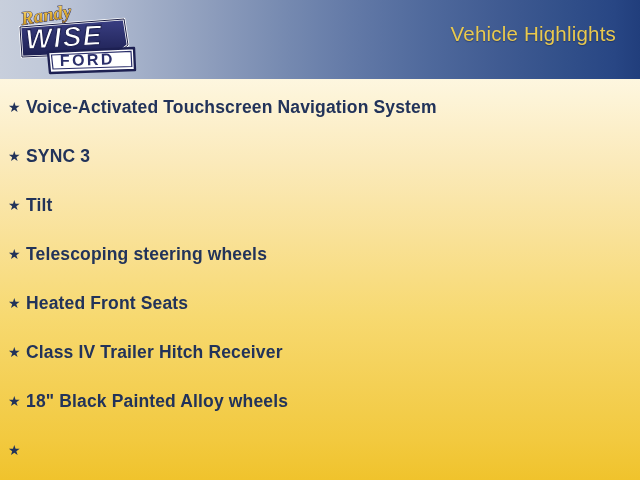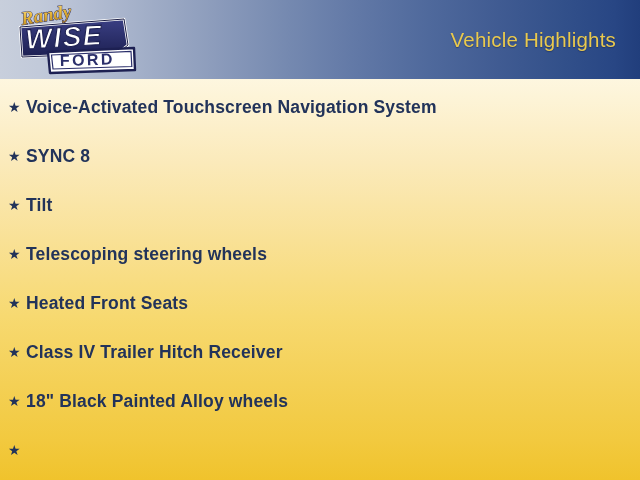--- a/index.html
+++ b/index.html
@@ -51,7 +51,7 @@
   #header-title {
     position: absolute;
     right: 24px;
-    top: 28px;
+    top: 22px;
     font-size: 20.5px;
     letter-spacing: 0.2px;
     color: #e9c94e;

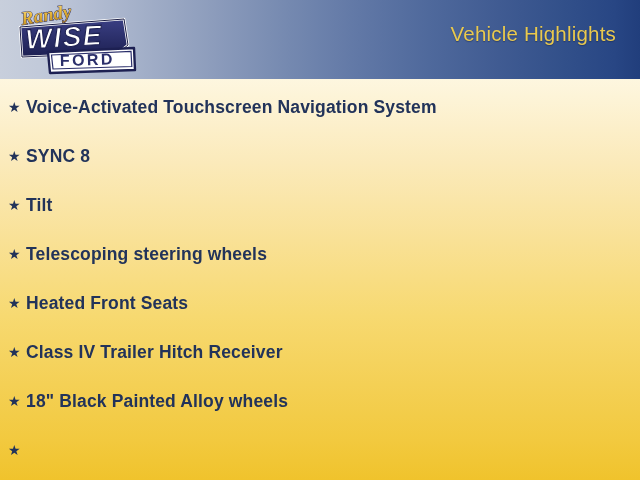--- a/index.html
+++ b/index.html
@@ -150,7 +150,7 @@
 
     <li class="feature-row" style="top:64px;">
       <span class="bullet-star">★</span>
-      <span class="feature-text">SYNC 8</span>
+      <span class="feature-text">SYNC 3</span>
     </li>
 
     <li class="feature-row" style="top:113px;">

